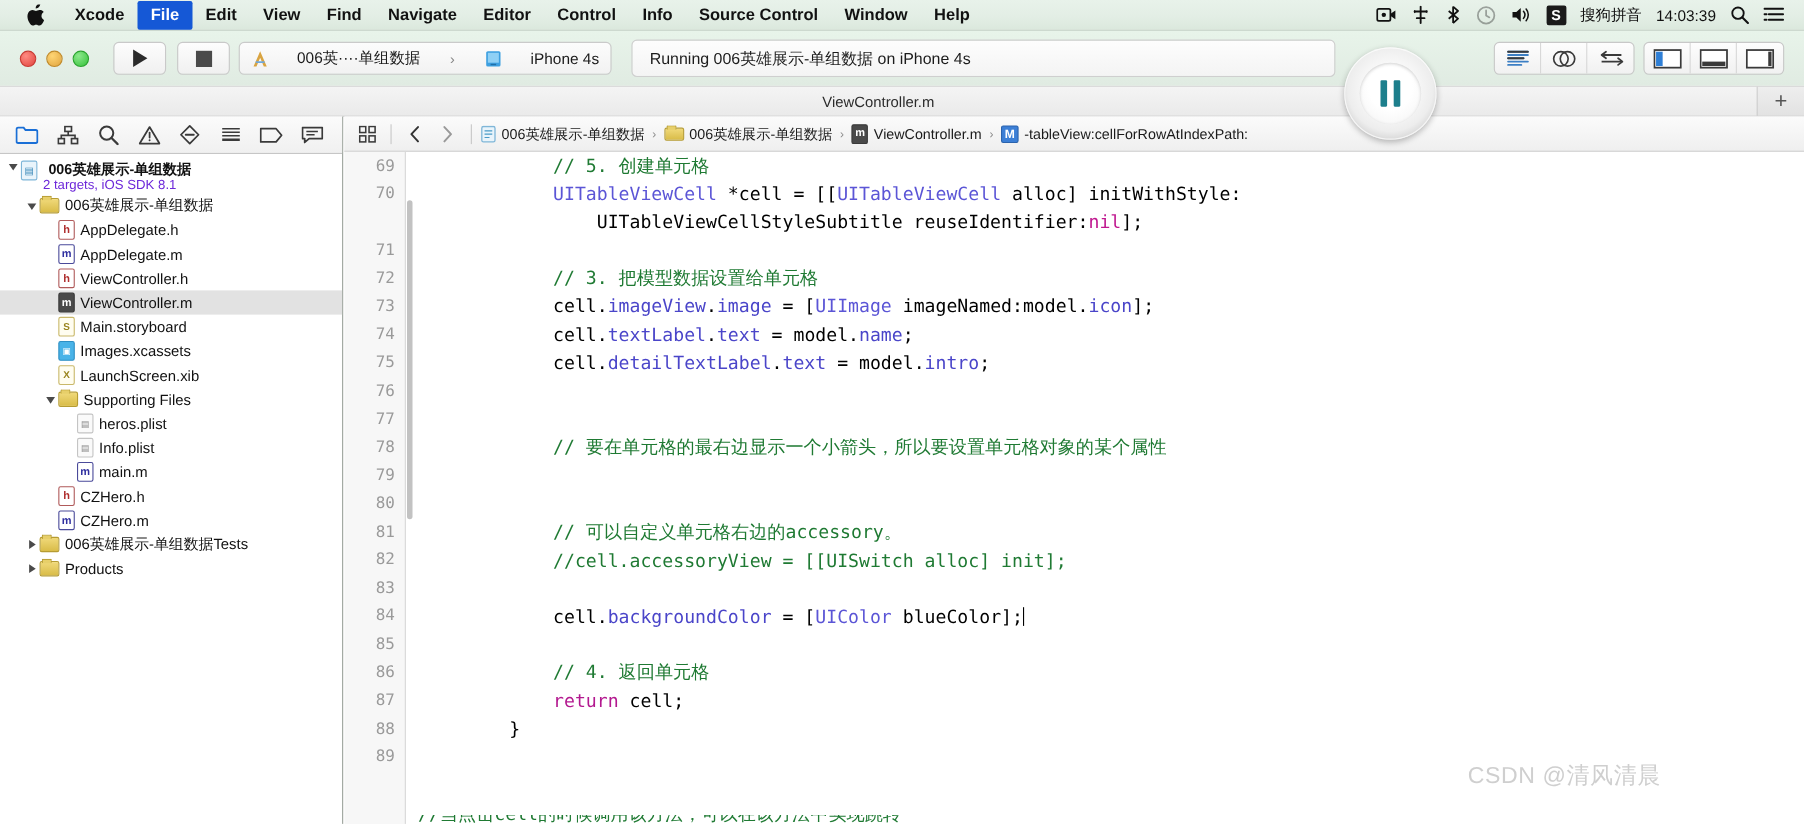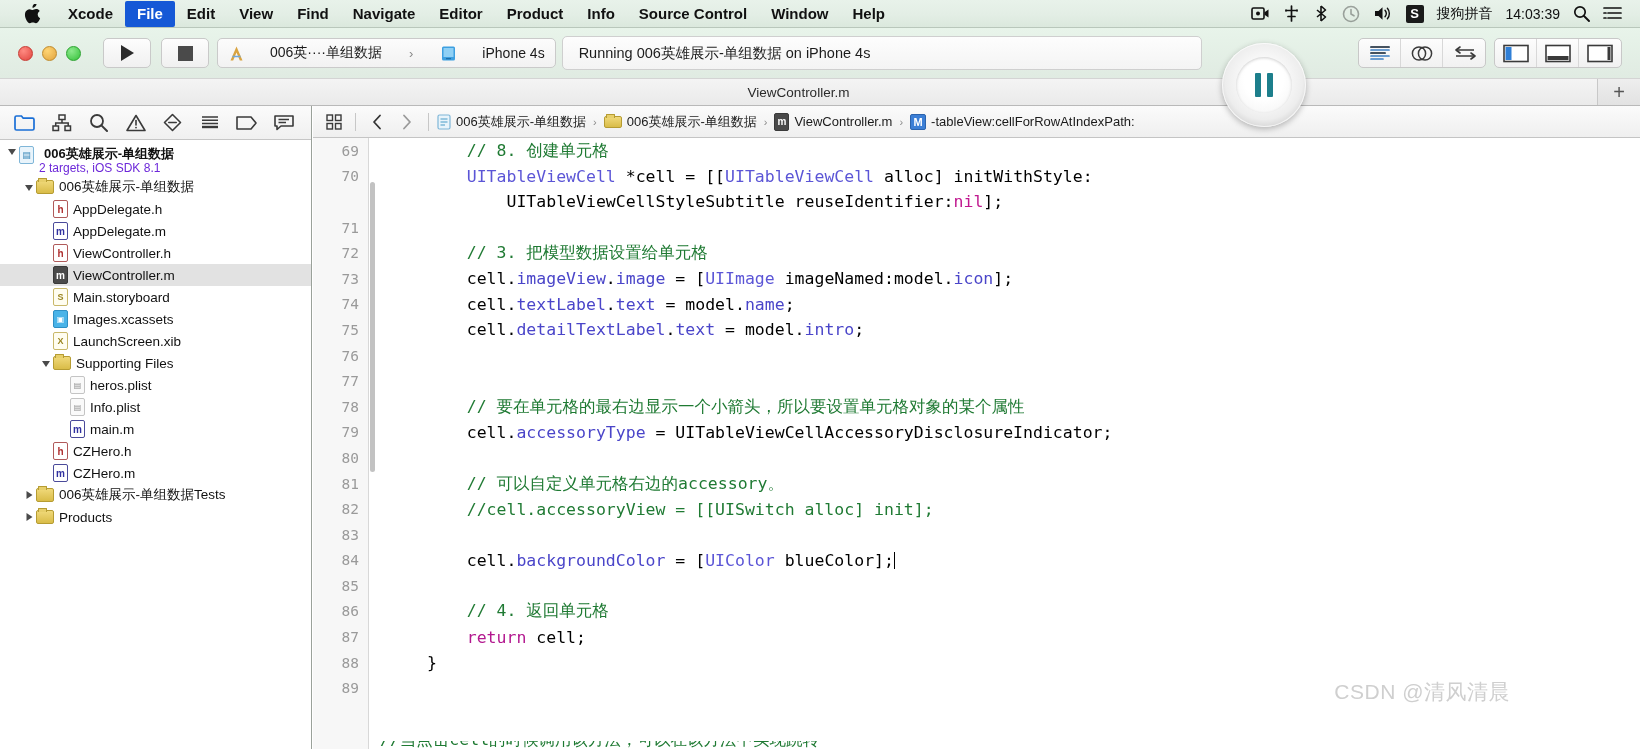--- a/index.html
+++ b/index.html
@@ -265,7 +265,7 @@
     <div class="menu-item">Find</div>
     <div class="menu-item">Navigate</div>
     <div class="menu-item">Editor</div>
-    <div class="menu-item">Product</div>
+    <div class="menu-item">Control</div>
     <div class="menu-item">Info</div>
     <div class="menu-item">Source Control</div>
     <div class="menu-item">Window</div>

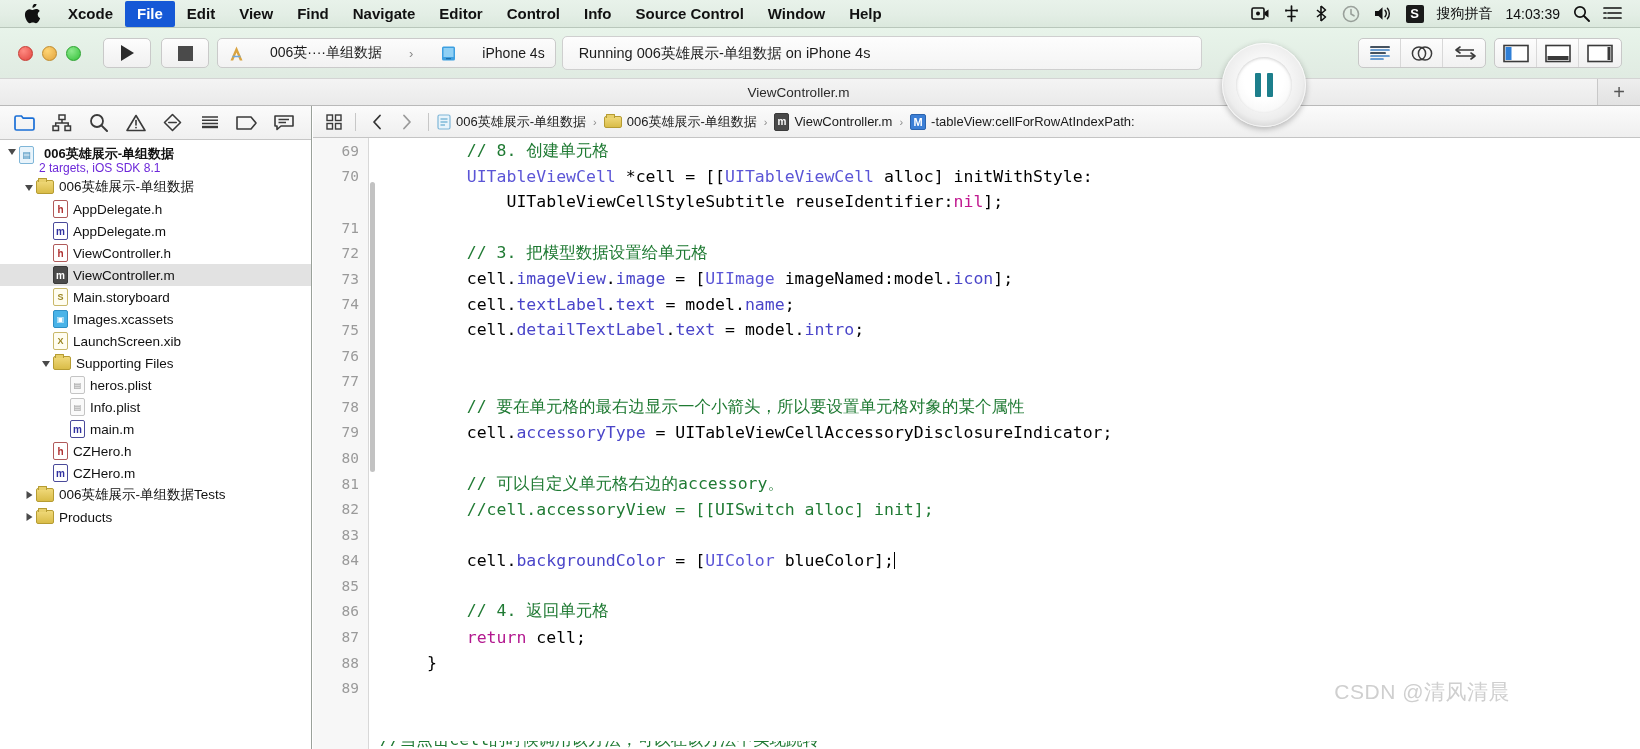--- a/index.html
+++ b/index.html
@@ -74,7 +74,7 @@
   .scheme-sep { color: #888; margin: 0 2px; font-size: 13px; }
 
   .status-box {
-    margin-left: 6px; height: 34px; flex: 0 0 640px;
+    margin-left: 18px; height: 34px; flex: 0 0 640px;
     background: linear-gradient(to bottom,#fdfdfd,#f4f4f4);
     border: 1px solid #cfcfcf; border-radius: 5px;
     display: flex; align-items: center; justify-content: flex-start;

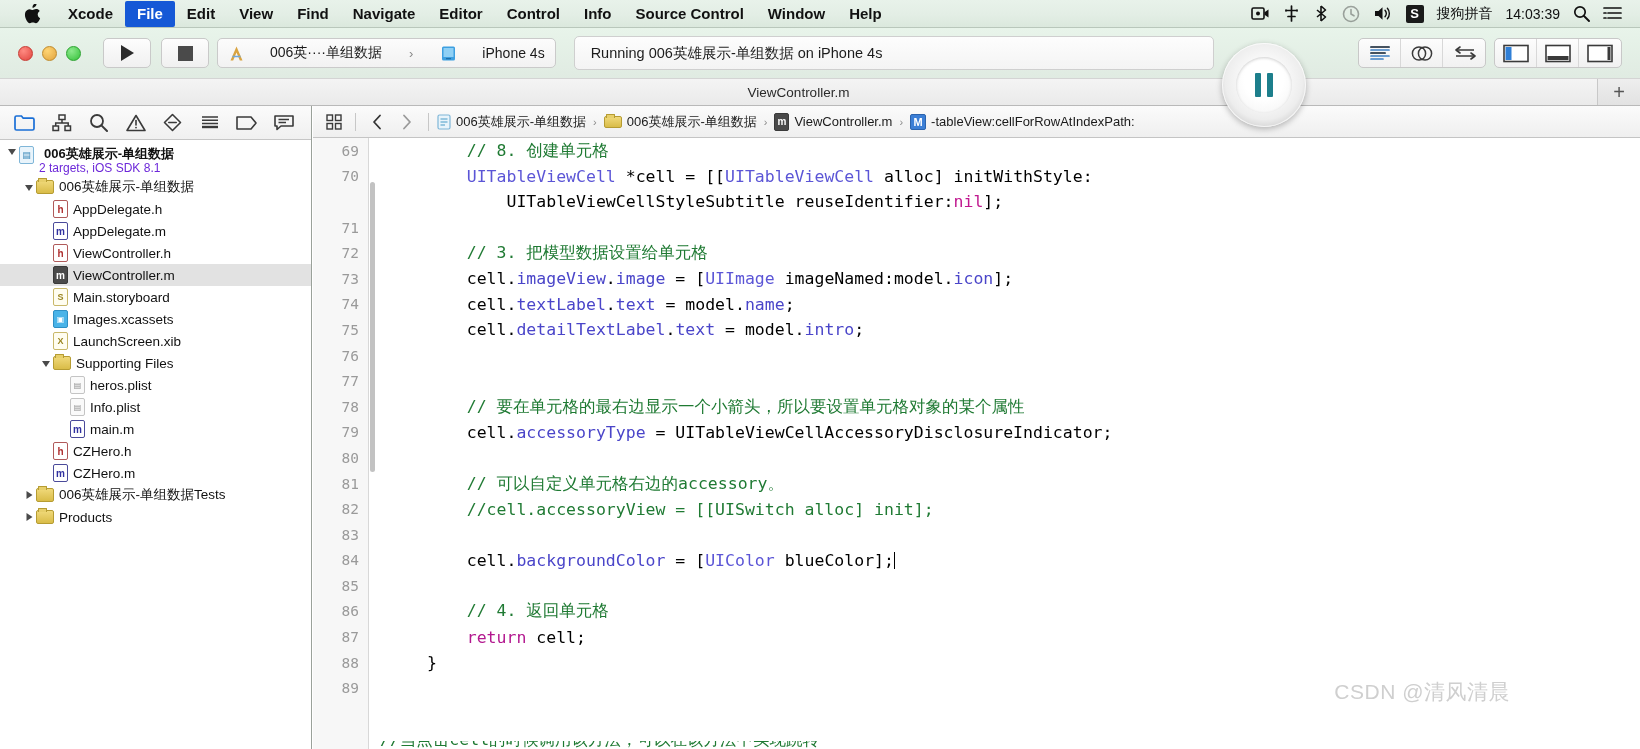--- a/index.html
+++ b/index.html
@@ -208,7 +208,7 @@
     background: #c2c2c2; border-radius: 3px;
   }
   .code-lines { position: absolute; left: 0; top: 0; right: 0; bottom: 0; }
-  .cl { position: relative; height: 25.6px; display: flex; align-items: center; }
+  .cl { position: relative; height: 25.6px; display: flex; align-items: center; gap: 36px; }
   .ln {
     width: 56px; flex: 0 0 56px; text-align: right; padding-right: 10px;
     font-size: 14.5px; color: #9a9a9a;

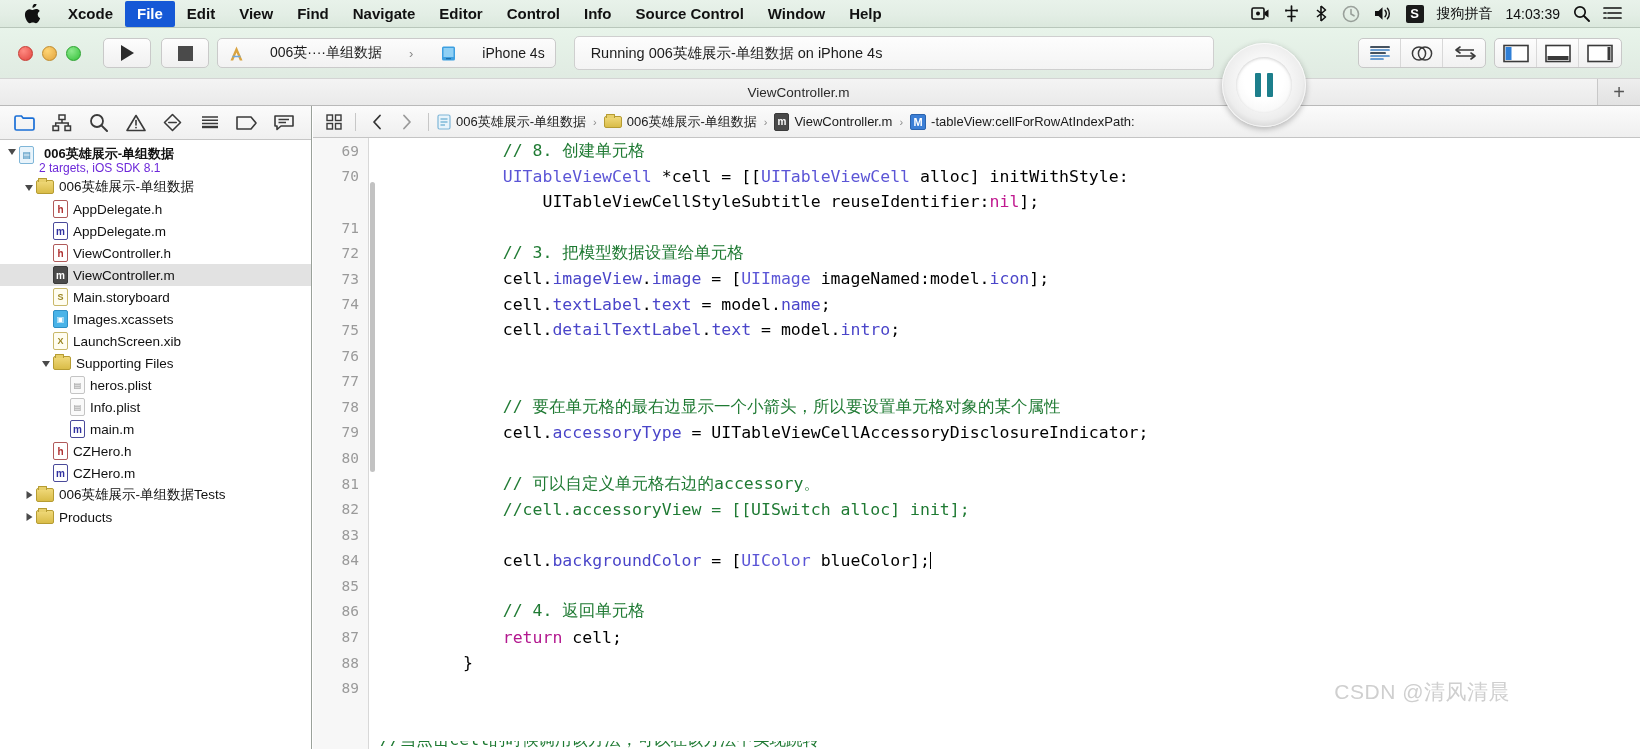--- a/index.html
+++ b/index.html
@@ -637,7 +637,7 @@
       <div class="code-lines" id="code-lines">
           <div class="cl">
             <div class="ln">69</div>
-            <div class="code-text">    <span class="tok-comment">// 8. 创建单元格</span></div>
+            <div class="code-text">    <span class="tok-comment">// 5. 创建单元格</span></div>
           </div>
           <div class="cl">
             <div class="ln">70</div>

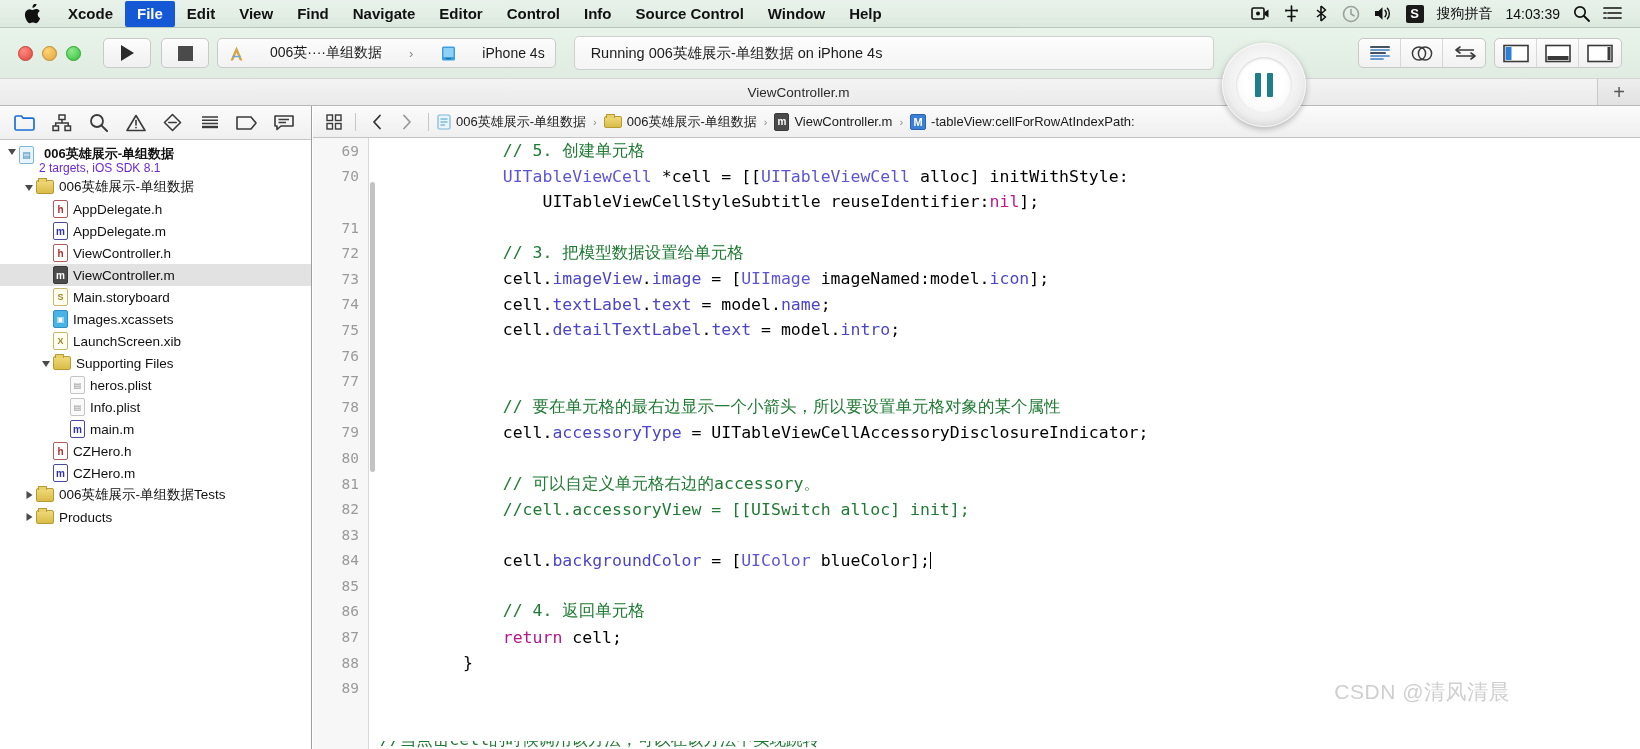--- a/index.html
+++ b/index.html
@@ -681,7 +681,6 @@
           </div>
           <div class="cl">
             <div class="ln">79</div>
-            <div class="code-text">    <span class="tok-plain">cell.</span><span class="tok-prop">accessoryType</span><span class="tok-plain"> = UITableViewCellAccessoryDisclosureIndicator;</span></div>
           </div>
           <div class="cl">
             <div class="ln">80</div>

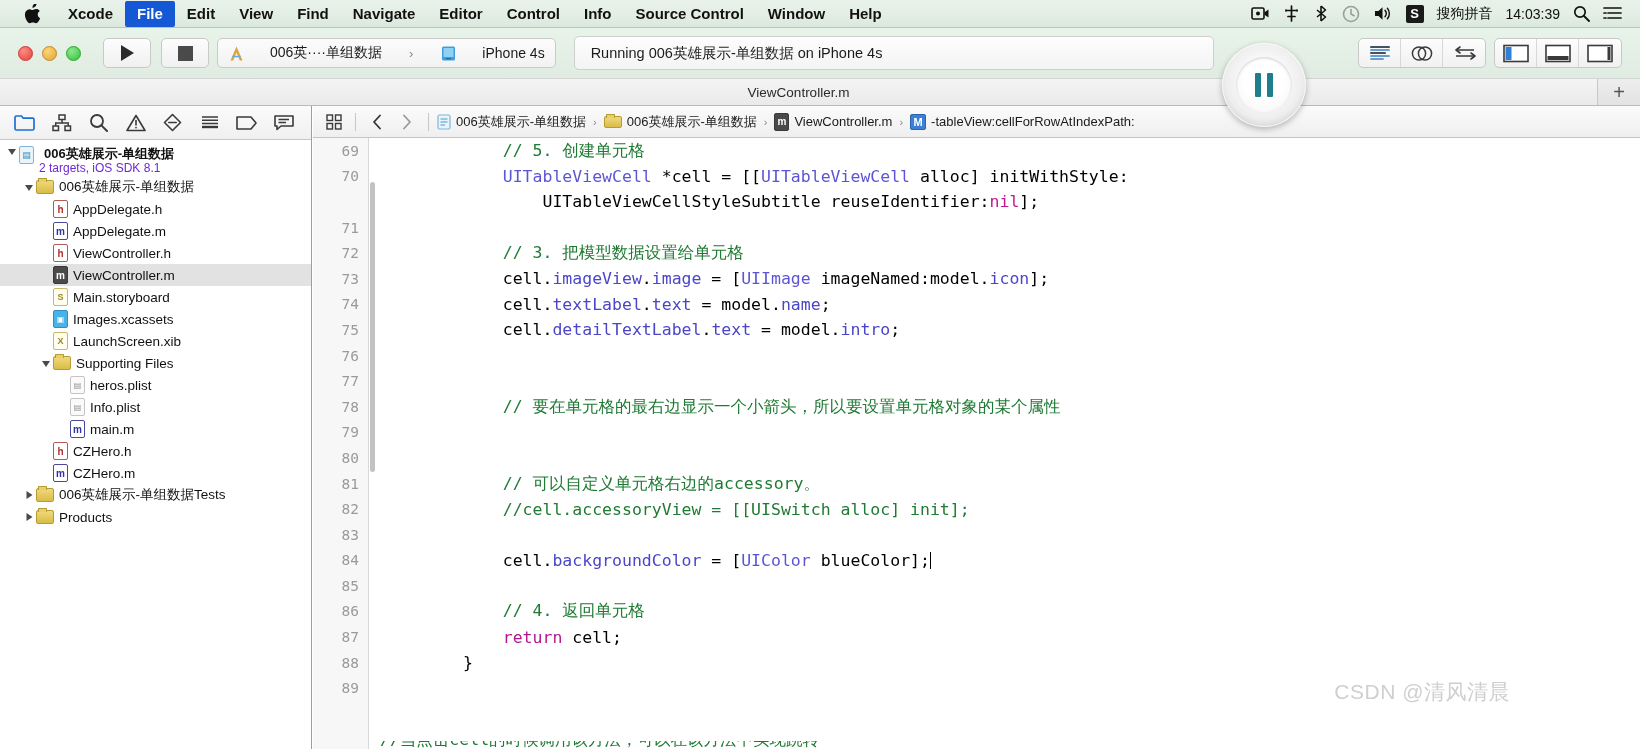--- a/index.html
+++ b/index.html
@@ -232,7 +232,7 @@
 
   
   .watermark {
-    position: absolute; right: 14px; bottom: 43px;
+    position: absolute; right: 14px; bottom: 30px;
     font-size: 21px; color: #cfcfcf; letter-spacing: .5px; z-index: 20;
     font-family: "Liberation Sans", "DejaVu Sans", sans-serif;
   }

